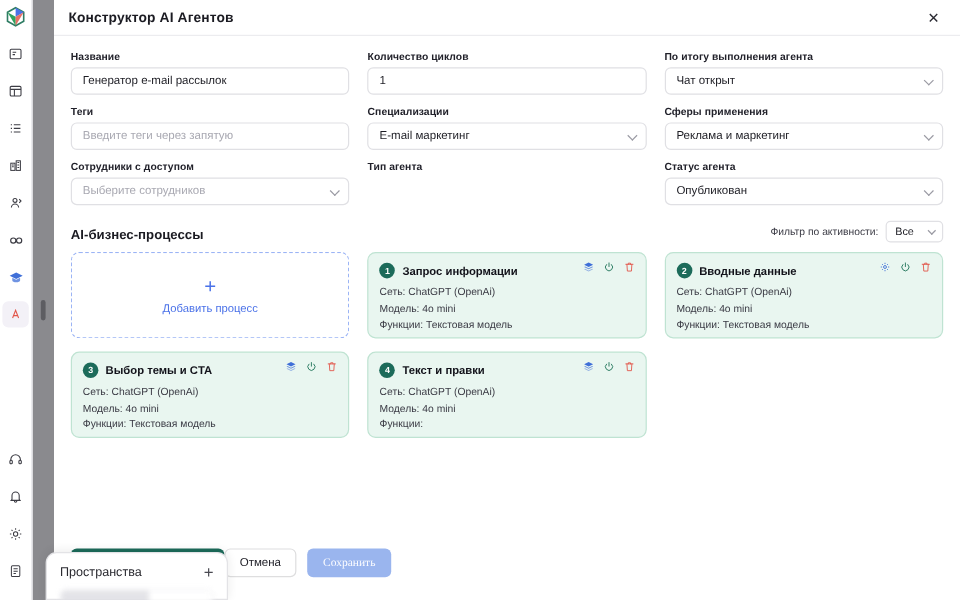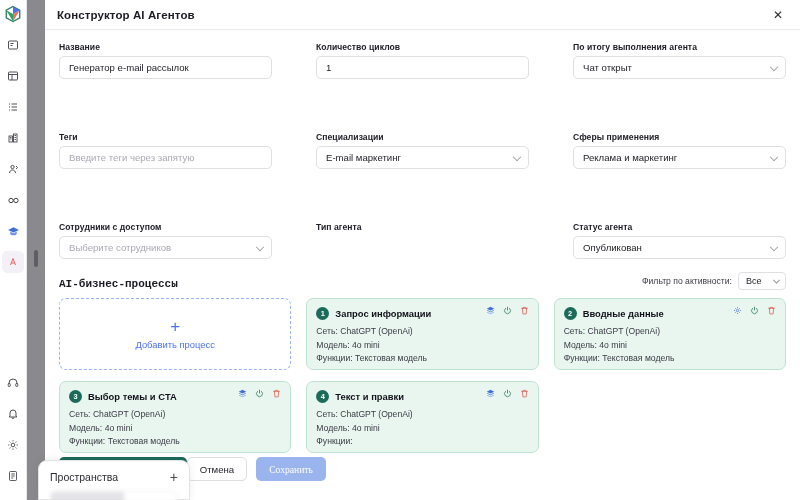--- a/index.html
+++ b/index.html
@@ -72,7 +72,7 @@
   .modal-body { flex: 1; padding: 12px 14px 0 14px; overflow: hidden; position: relative; }
 
   
-  .form-grid { display: grid; grid-template-columns: repeat(3, 1fr); column-gap: 15px; row-gap: 0px; gap: 44px; }
+  .form-grid { display: grid; grid-template-columns: repeat(3, 1fr); column-gap: 15px; row-gap: 0px; }
   .field { margin-bottom: 9px; }
   .field-label {
     font-size: 8.6px; font-weight: 700; color: #21212a; margin-bottom: 4px;

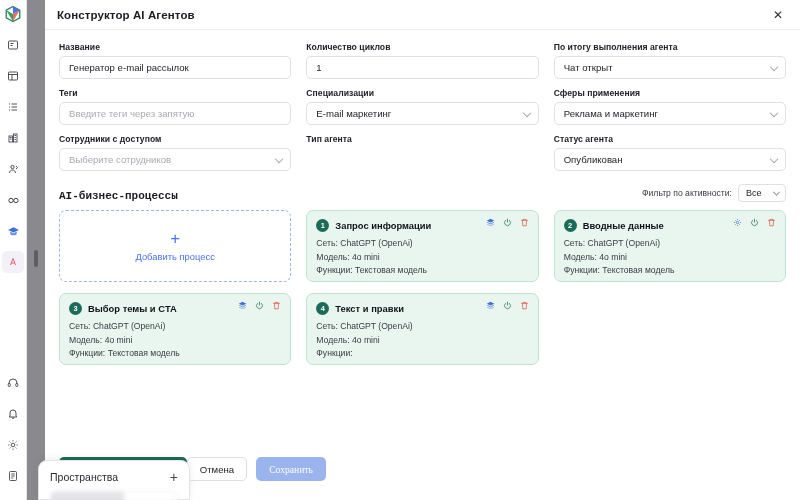--- a/index.html
+++ b/index.html
@@ -95,7 +95,7 @@
   .section-bar {
     display: flex; align-items: flex-end; justify-content: space-between; margin: 4px 0 8px 0;
   }
-  .section-title { font-size: 11px; font-weight: 700; color: #1b1b22; font-family: Liberation Mono, monospace; }
+  .section-title { font-size: 11px; font-weight: 700; color: #1b1b22; }
   .filter-wrap { display: flex; align-items: center; gap: 6px; }
   .filter-label { font-size: 8.6px; color: #3a3a44; }
   .filter-select {

